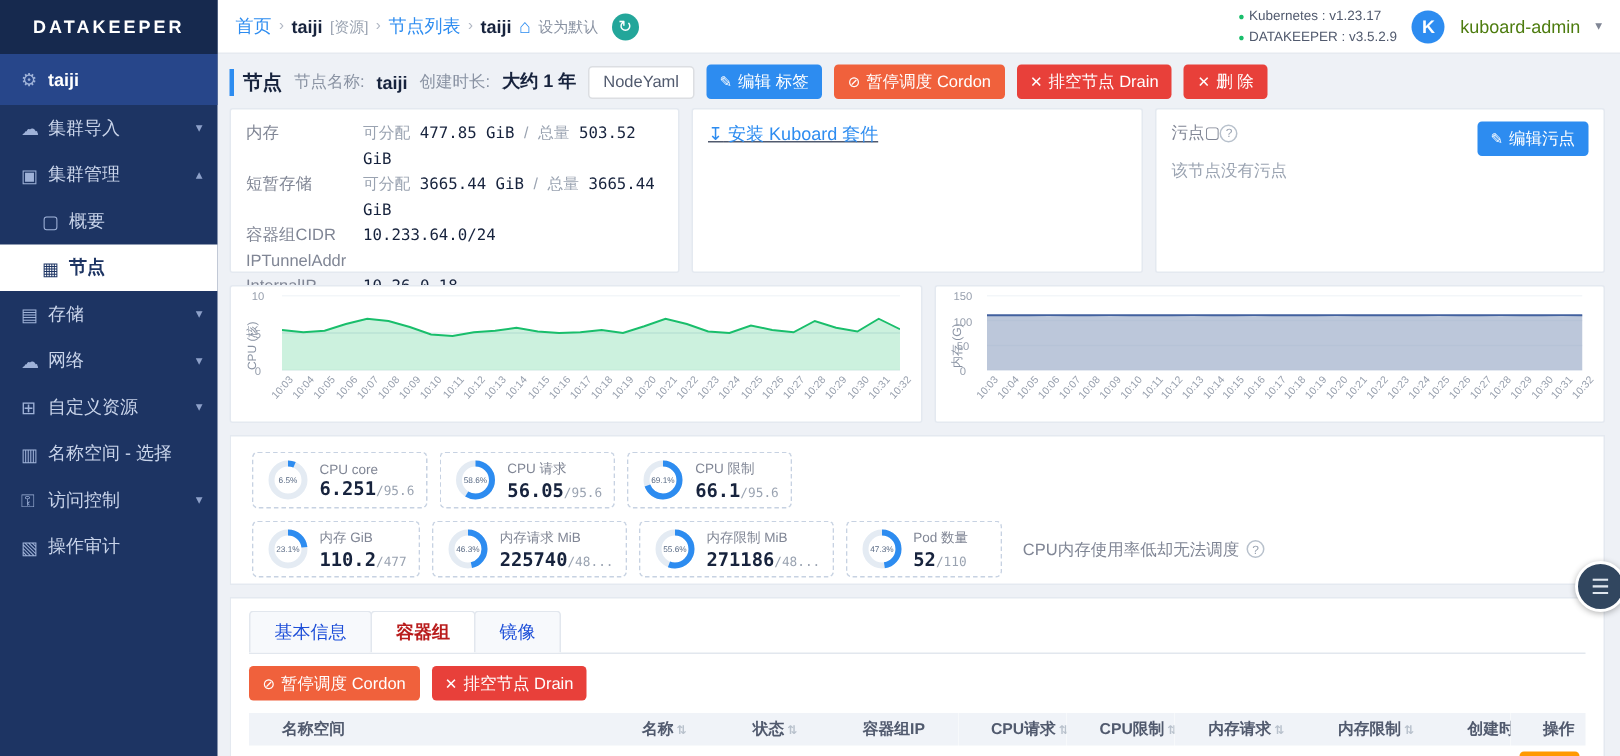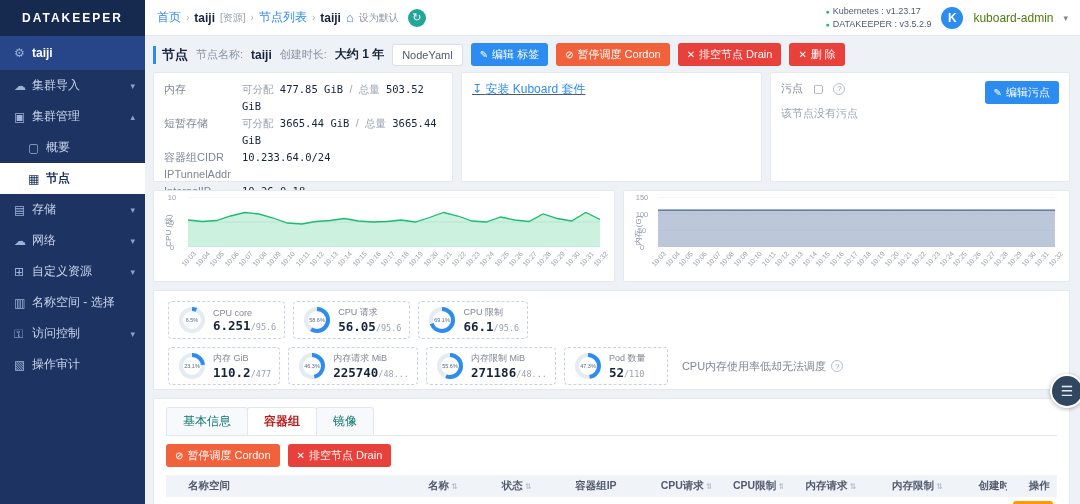--- a/index.html
+++ b/index.html
@@ -59,7 +59,7 @@
   .ival { color:#17233d; font-family:"DejaVu Sans Mono",monospace; font-size:10.5px; }
   .ival .k { color:#9aa3b1; font-family:"Liberation Sans",sans-serif; }
   .link { color:#2d8cf0; font-size:12px; cursor:pointer; }
-  .taint-head { font-size:11px; color:#808695; display:flex; align-items:center; gap:10px; }
+  .taint-head { font-size:11px; color:#808695; display:flex; align-items:center; gap:0; }
   .qmark { width:12px; height:12px; border-radius:50%; border:1px solid #b8c1cc; color:#9aa3b1; font-size:8px; display:inline-flex; align-items:center; justify-content:center; }
   .taint-empty { margin-top:10px; color:#9aa3b1; font-size:11px; }
   .taint-edit { position:absolute; right:10px; top:8px; }

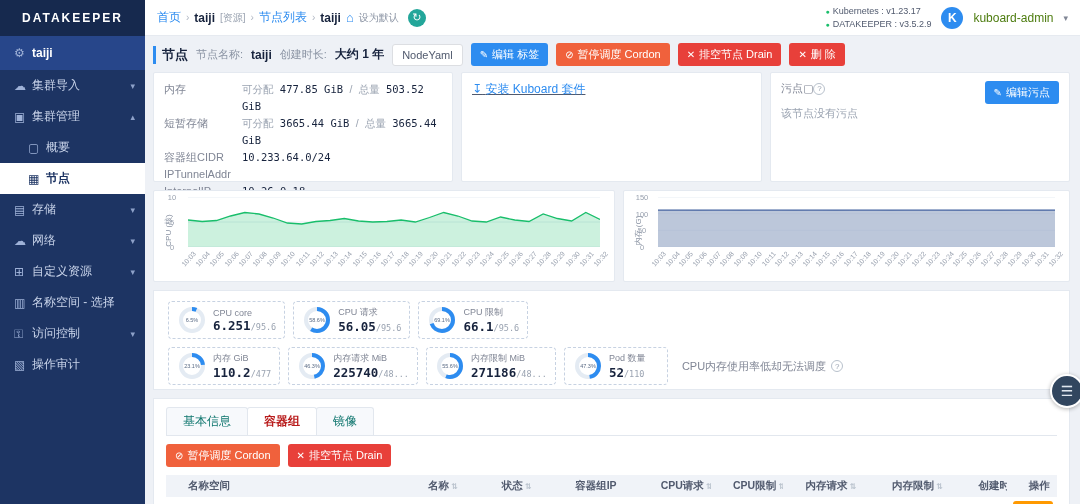--- a/index.html
+++ b/index.html
@@ -86,7 +86,7 @@
   
   .bottom-panel { margin:0 10px 0 8px; background:#fff; border:1px solid #e4e9f0; padding:8px 12px; height:120px; }
   .tabs { display:flex; border-bottom:1px solid #e2e7ee; }
-  .tab { font-size:12px; padding:5px 16px; border:1px solid #e2e7ee; border-bottom:none; background:#f7f9fc; color:#0f766e; cursor:pointer; margin-right:-1px; border-radius:3px 3px 0 0; }
+  .tab { font-size:12px; padding:5px 16px; border:1px solid #e2e7ee; border-bottom:none; background:#f7f9fc; color:#1d4ed8; cursor:pointer; margin-right:-1px; border-radius:3px 3px 0 0; }
   .tab.active { background:#fff; color:#b91c1c; font-weight:bold; }
   .tbl-btns { display:flex; gap:8px; margin:8px 0; }
   table { border-collapse:collapse; width:100%; table-layout:fixed; }

